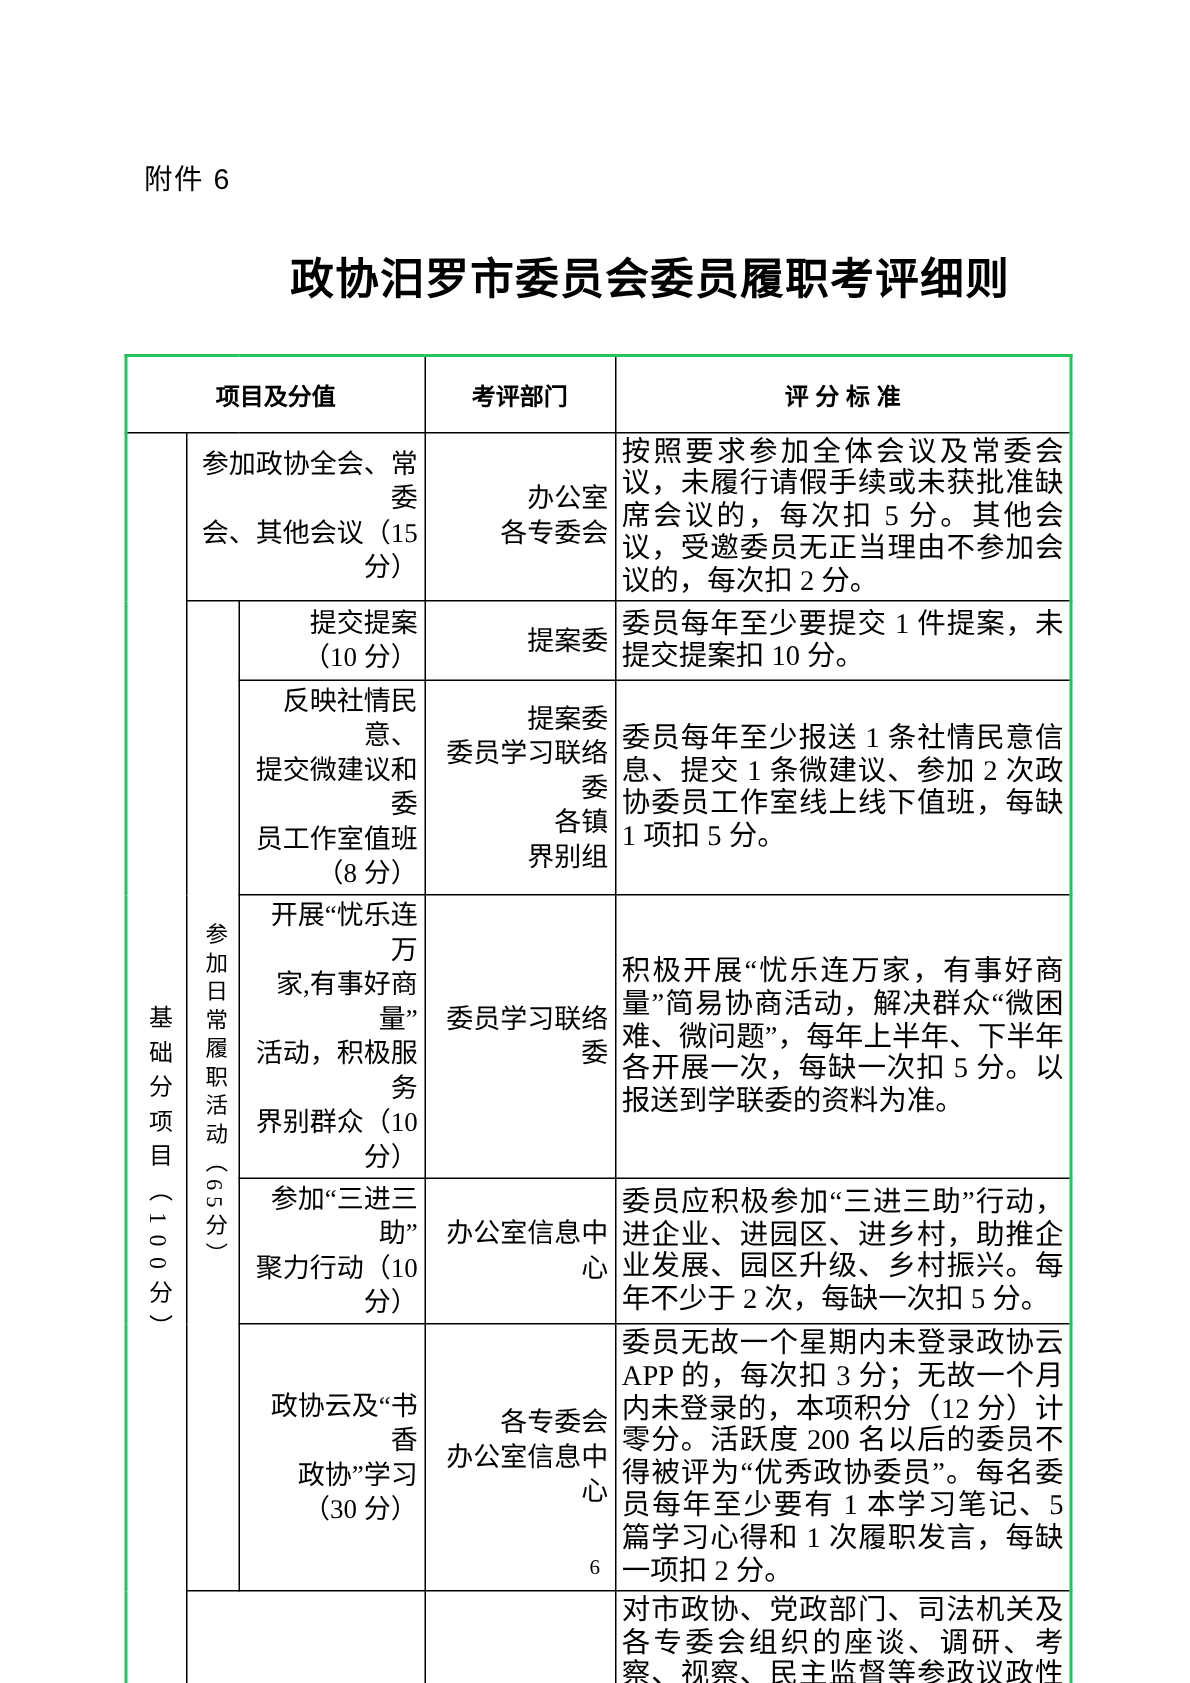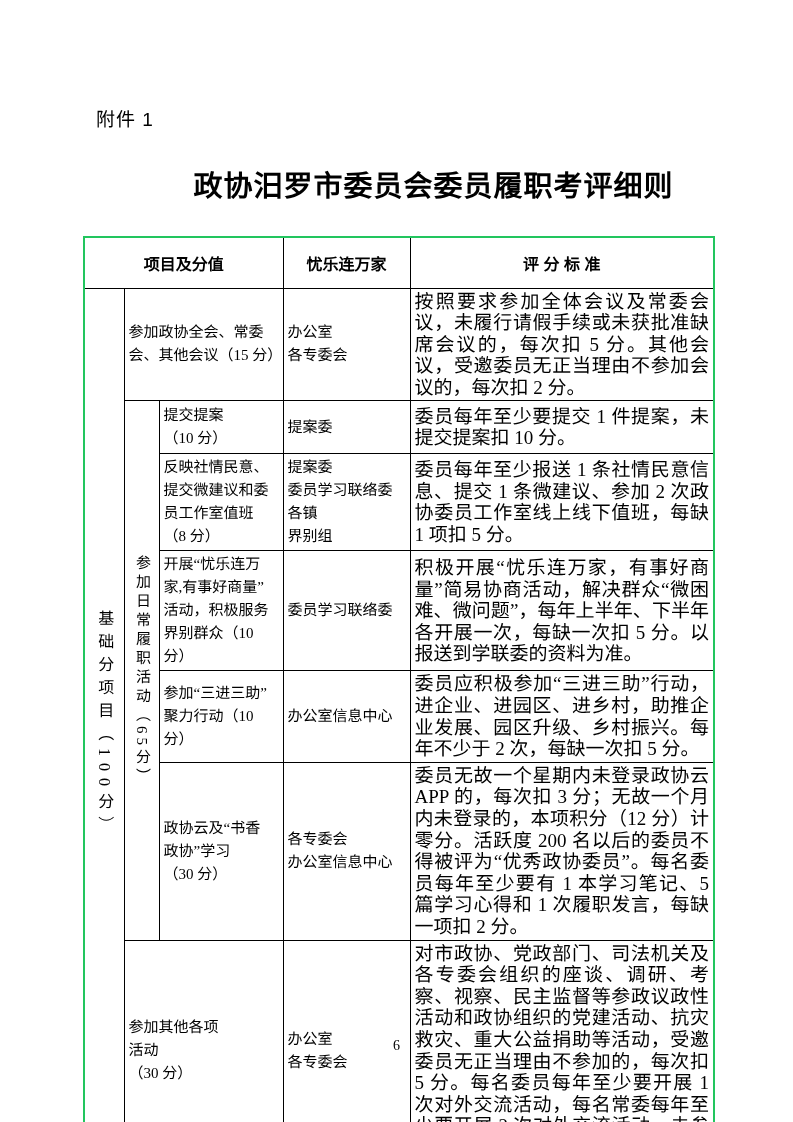--- a/index.html
+++ b/index.html
@@ -103,7 +103,7 @@
 
 <div class="page">
 
-  <div class="attachment">附件 1</div>
+  <div class="attachment">附件 6</div>
 
   <h1 class="title">政协汨罗市委员会委员履职考评细则</h1>
 

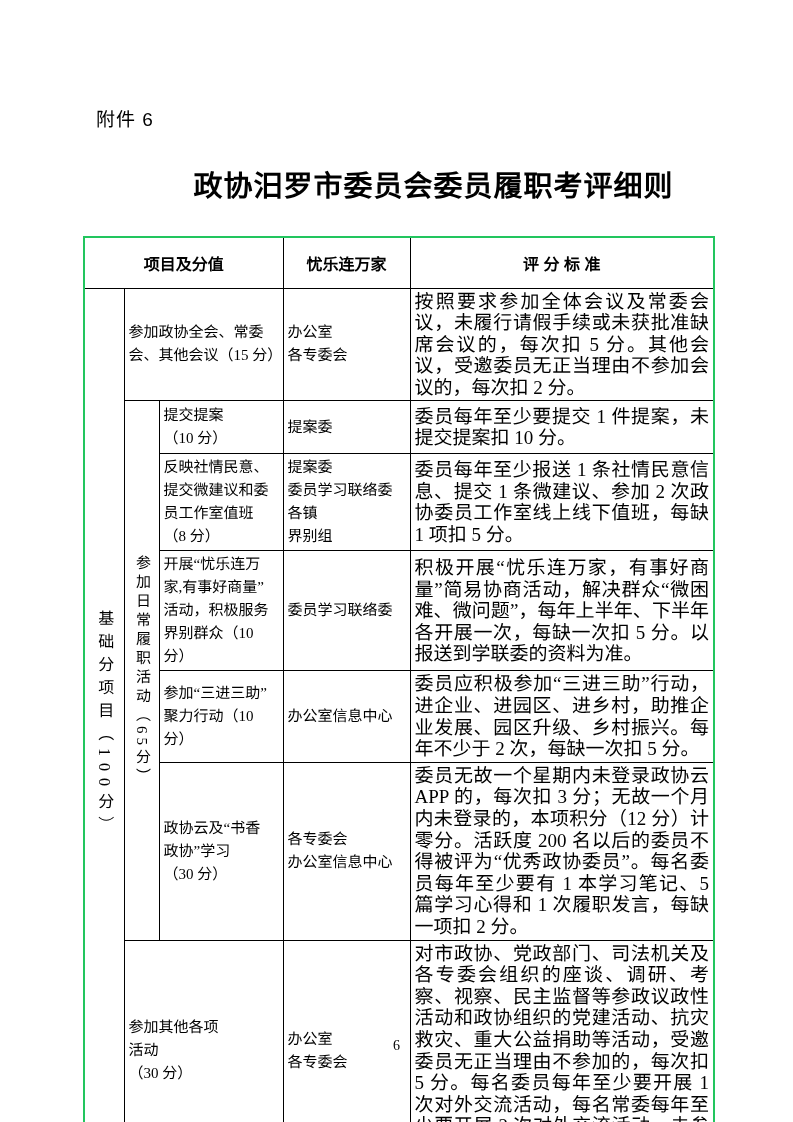--- a/index.html
+++ b/index.html
@@ -118,7 +118,7 @@
     <tbody>
       <tr class="h0">
         <td colspan="3" class="hd">项目及分值</td>
-        <td class="hd">忧乐连万家</td>
+        <td class="hd">考评部门</td>
         <td class="hd">评 分 标 准</td>
       </tr>
 

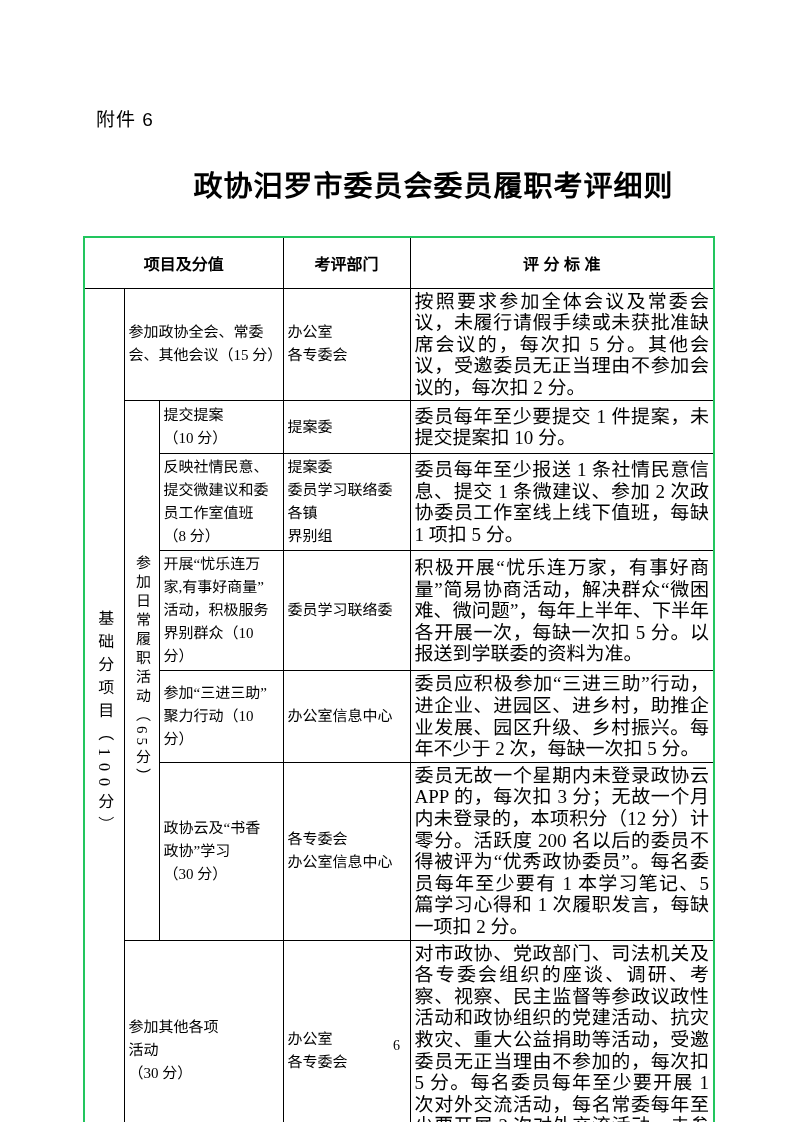--- a/index.html
+++ b/index.html
@@ -64,8 +64,8 @@
     font-weight: bold;
   }
   .item, .dept {
-    text-align: left;
-    font-size: 15px;
+    text-align: right;
+    font-size: 18px;
     line-height: 23px;
     white-space: pre-line;
   }

